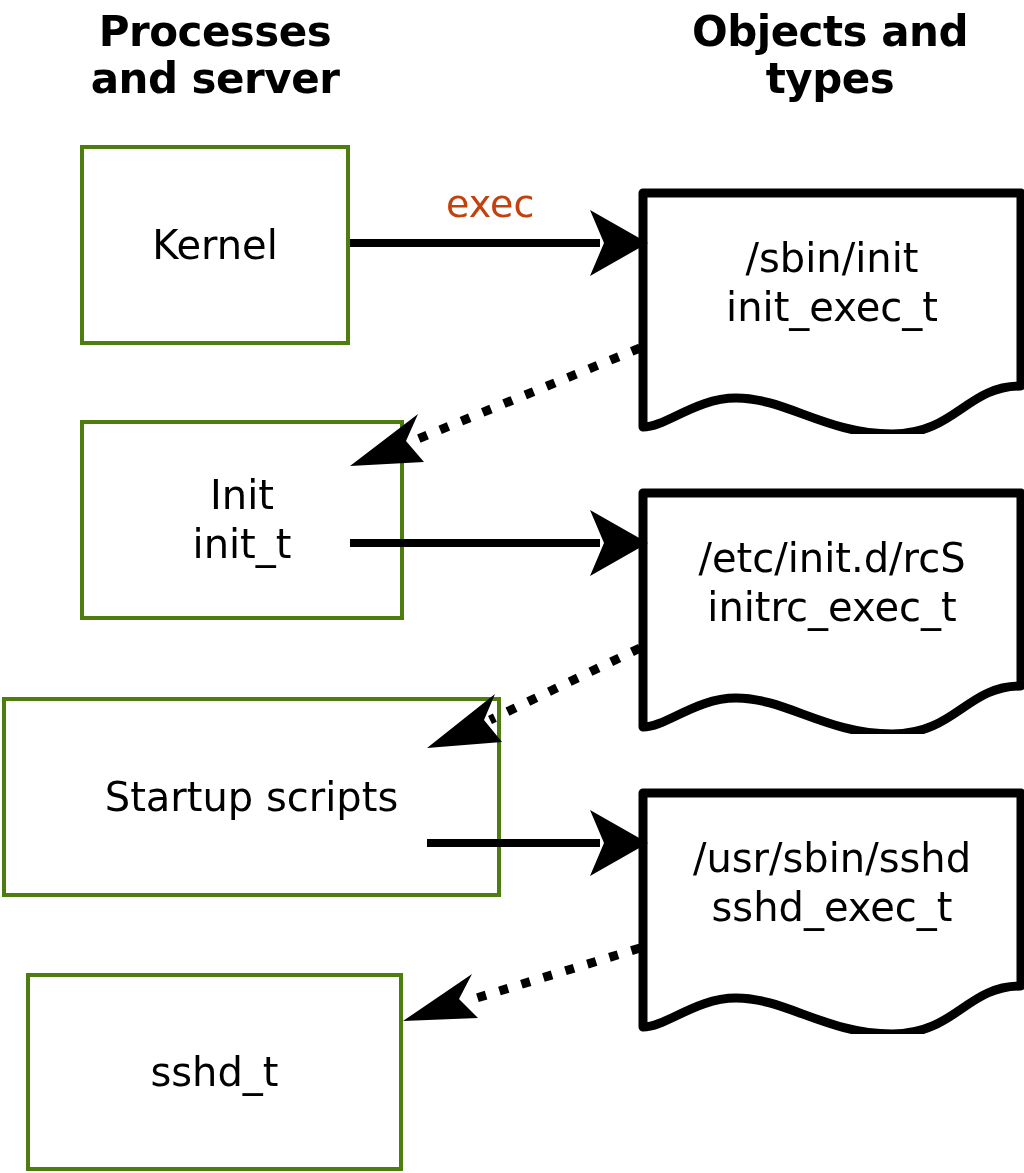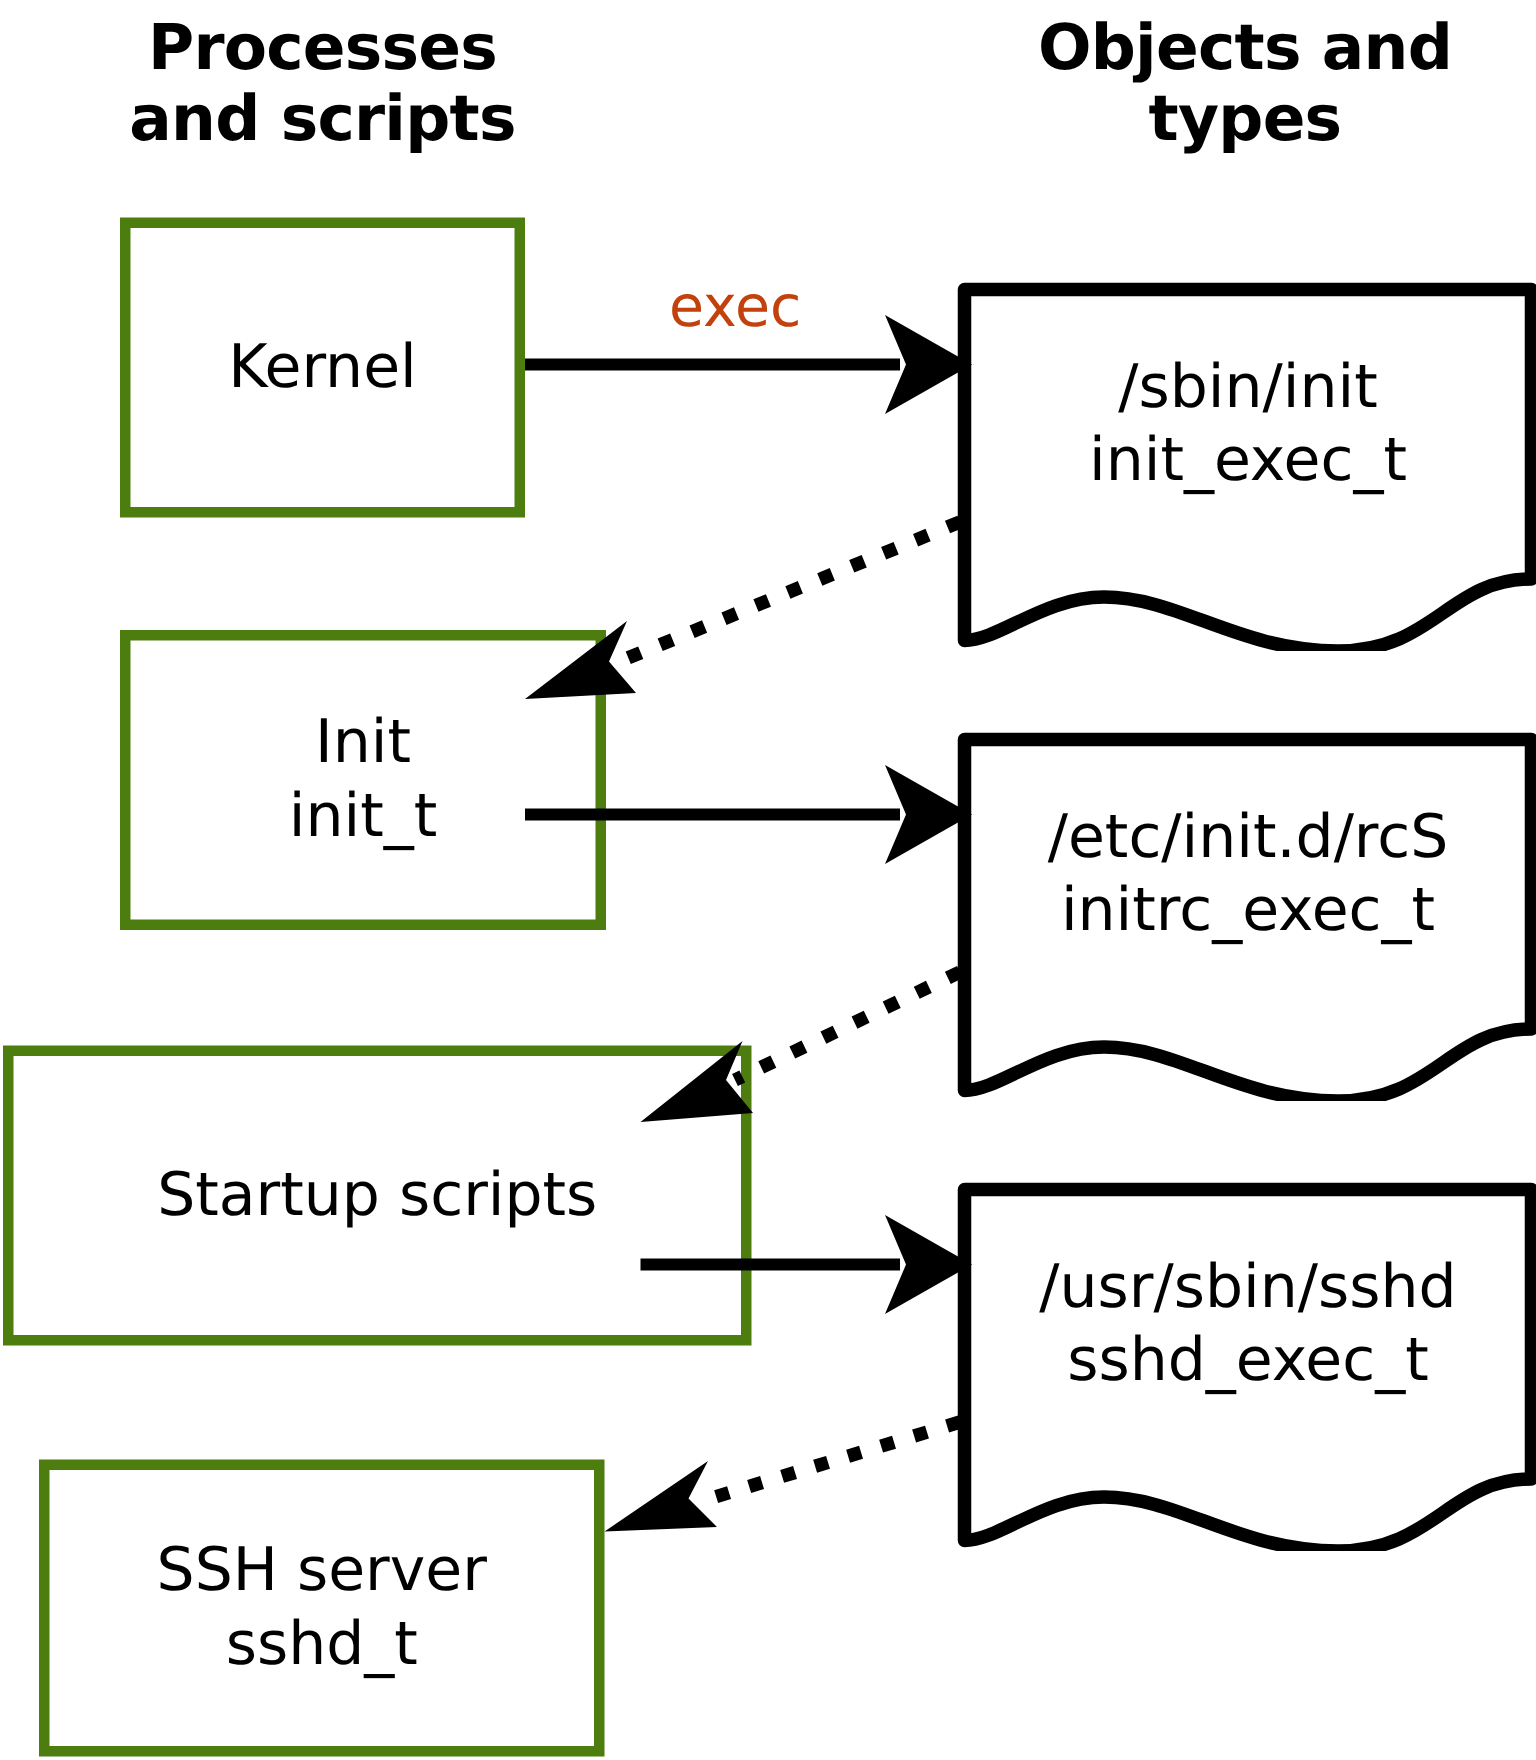--- a/index.html
+++ b/index.html
@@ -81,7 +81,7 @@
 <div id="canvas">
 
   <div class="col-header" id="header-left">Processes
-and scripts</div>
+and server</div>
   <div class="col-header" id="header-right">Objects and
 types</div>
 

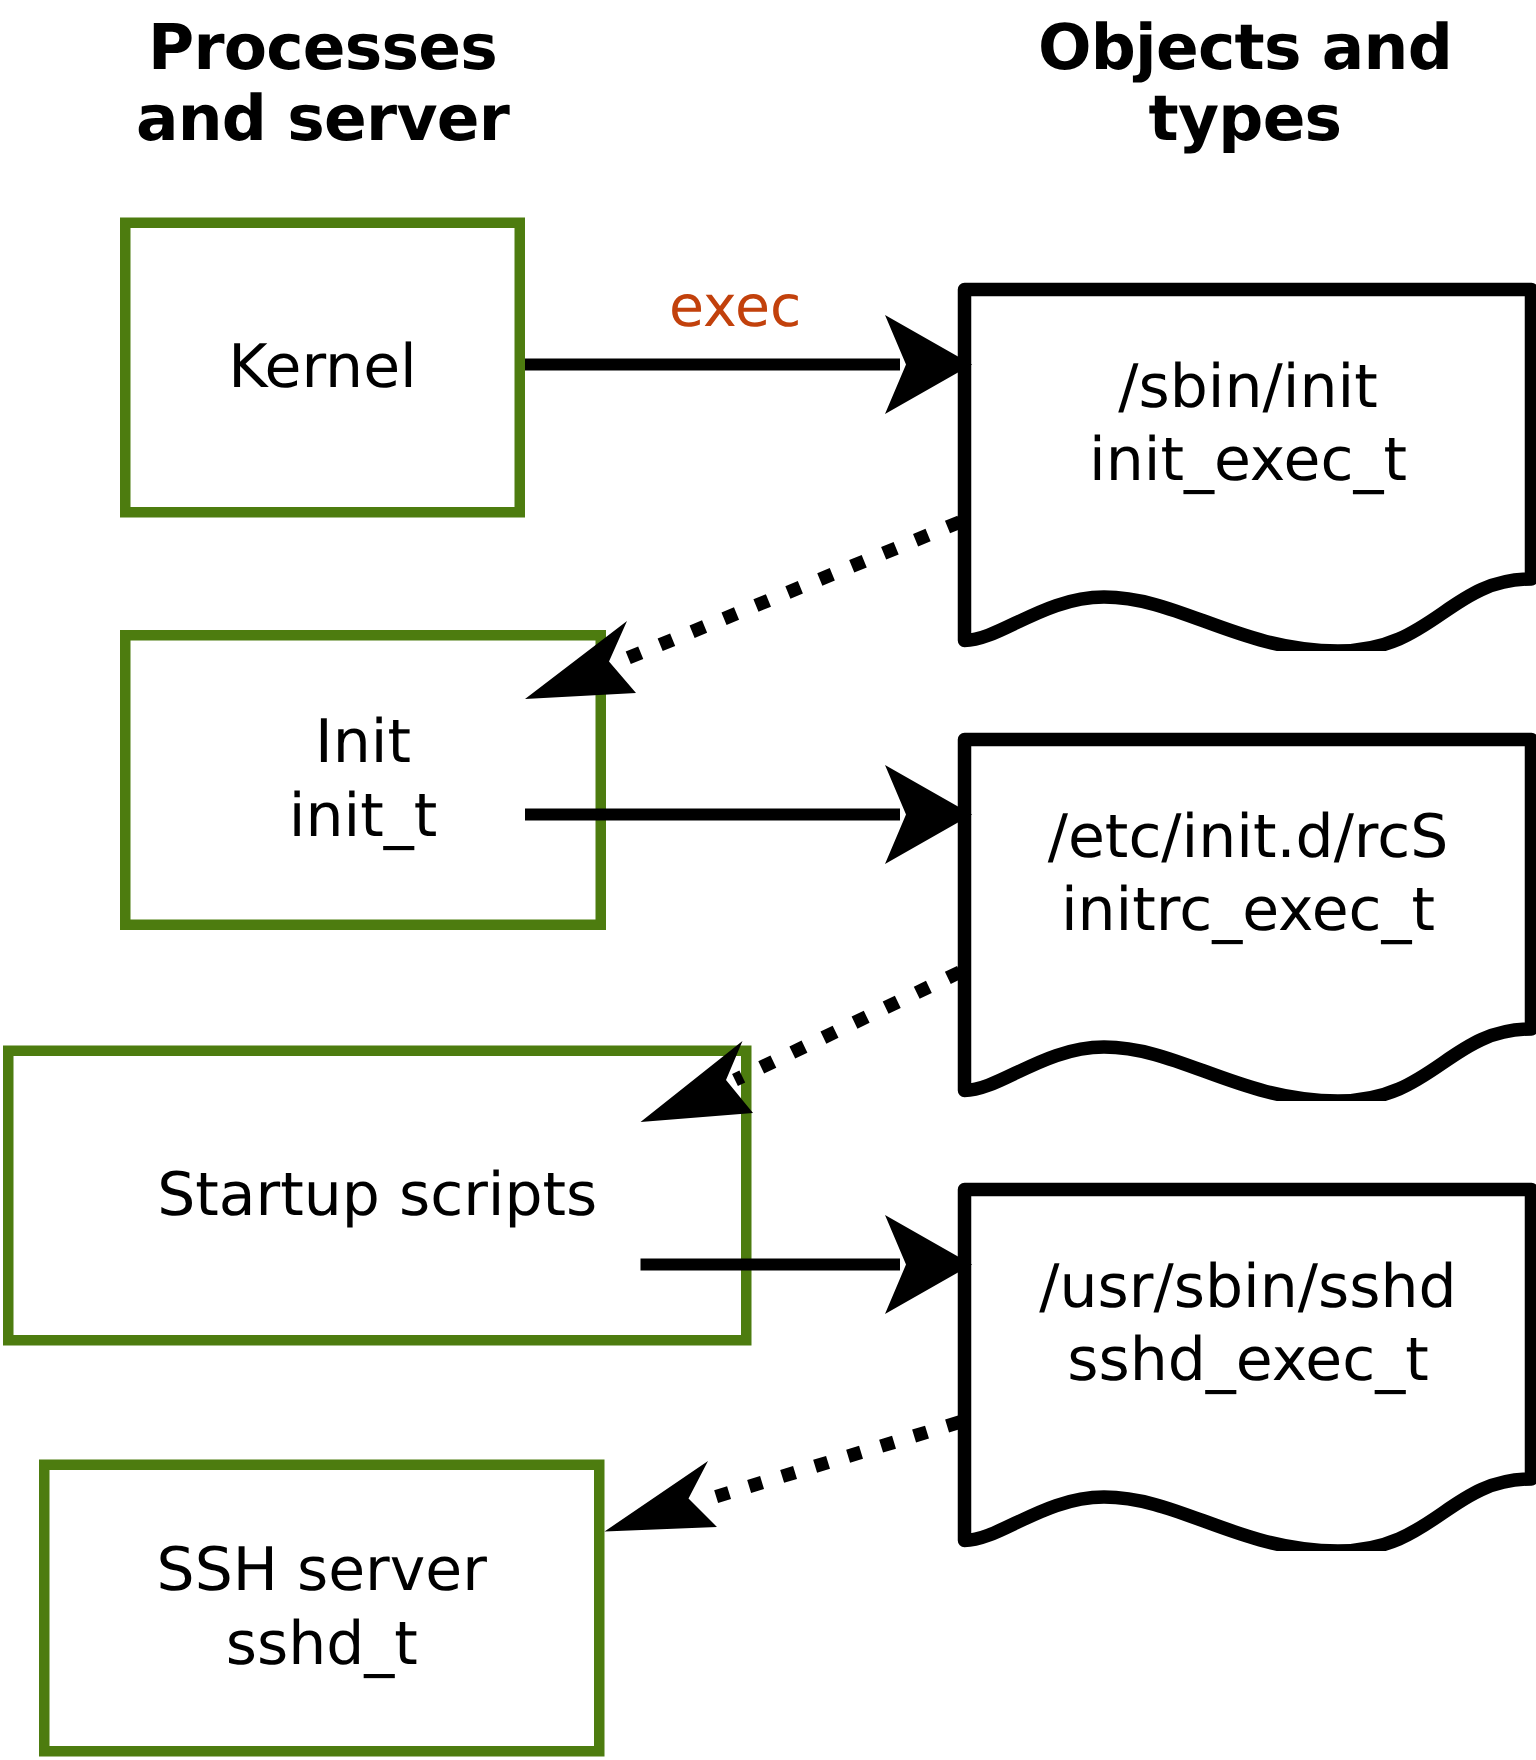--- a/index.html
+++ b/index.html
@@ -30,7 +30,7 @@
 
   .proc-box {
     position: absolute;
-    border: 7px solid #4d7c0f;
+    border: 4px solid #4d7c0f;
     background: #ffffff;
     box-sizing: border-box;
     display: flex;

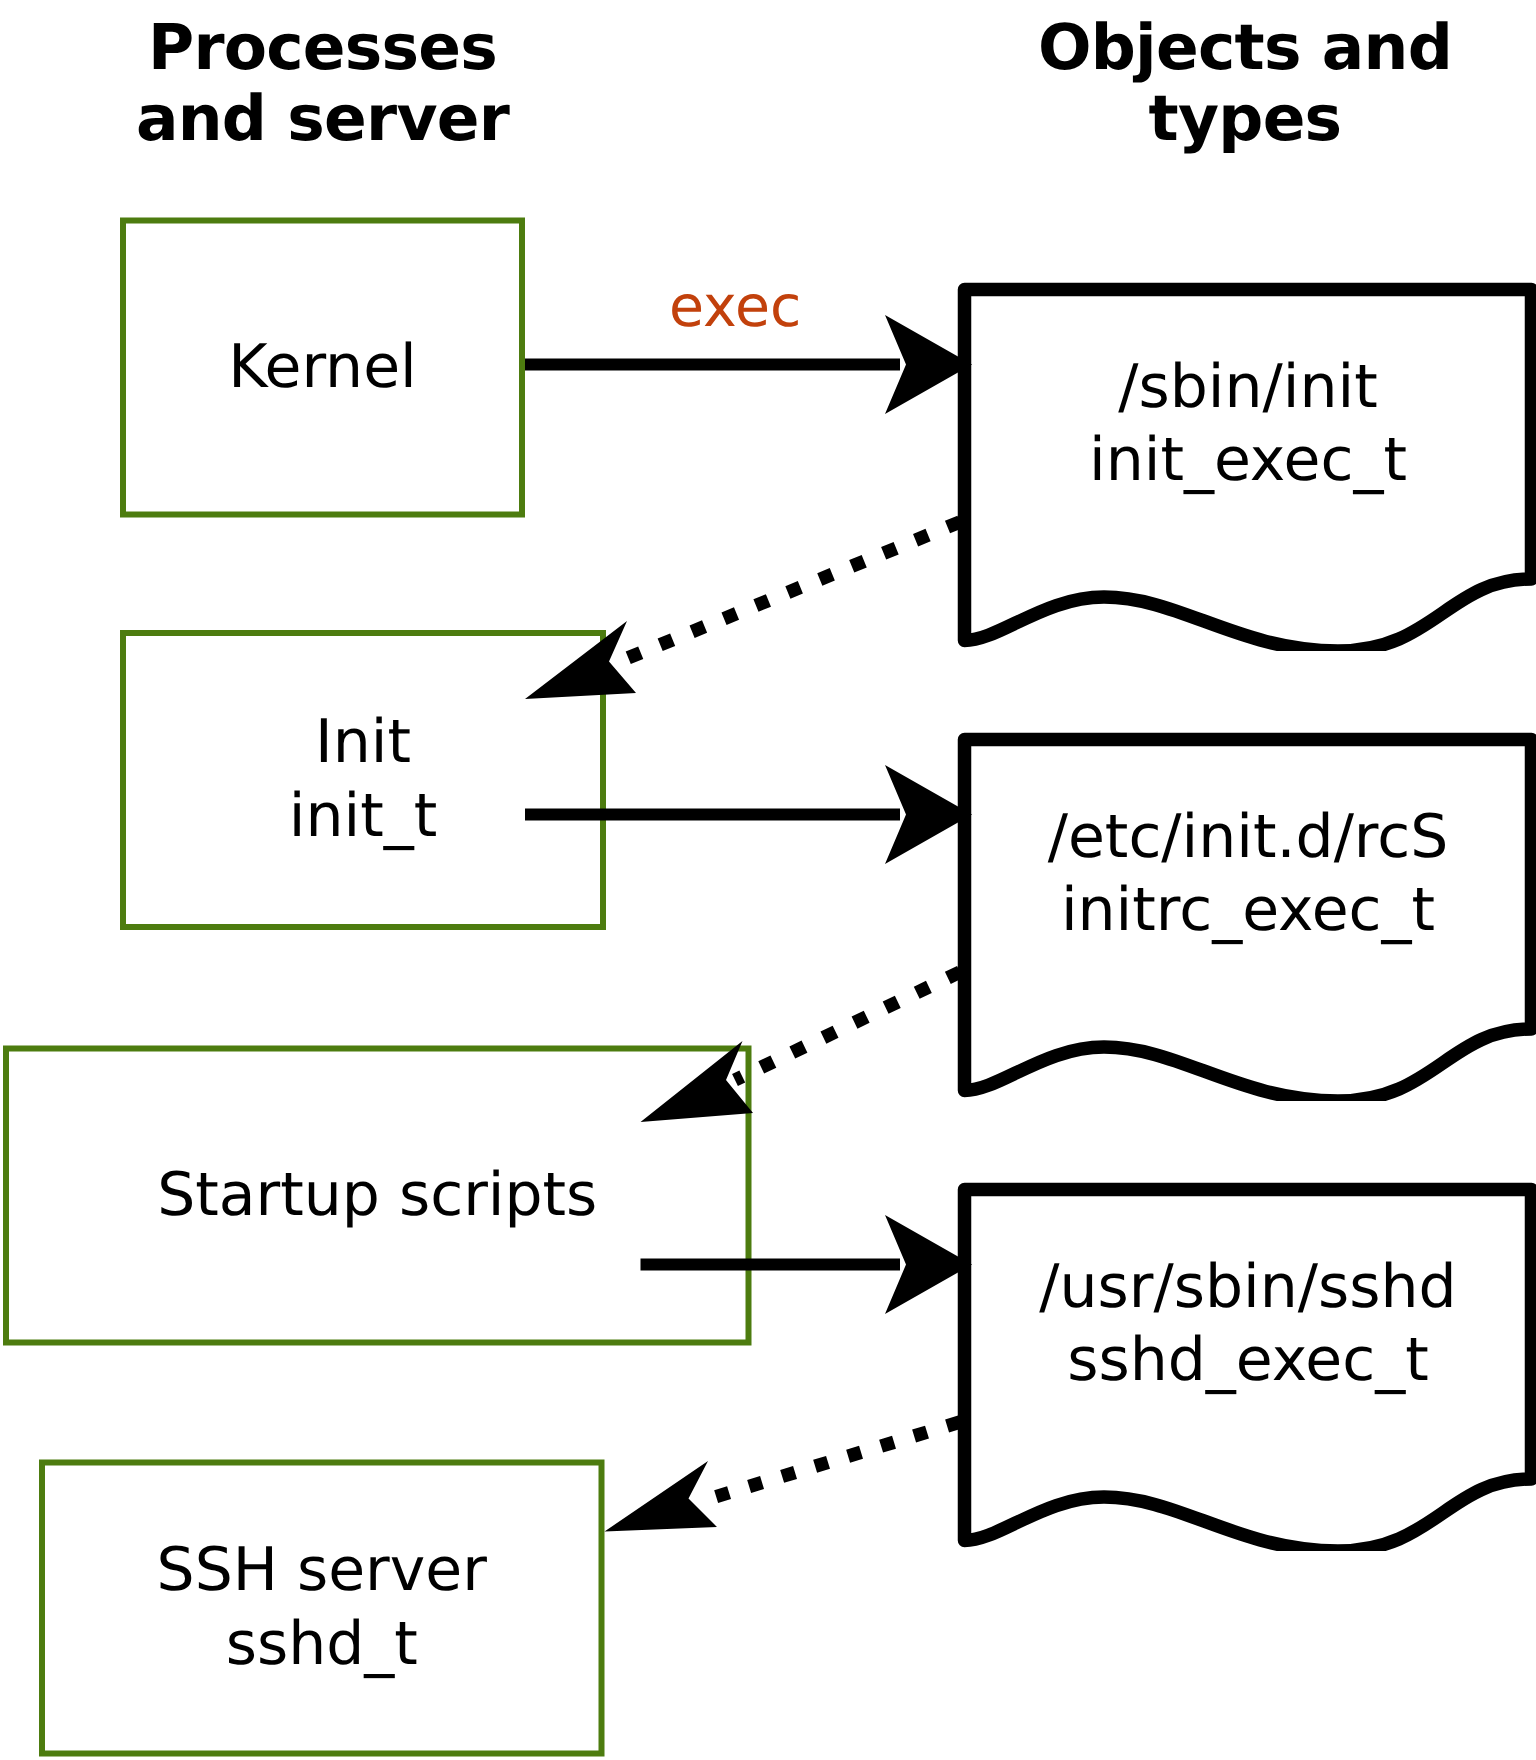--- a/index.html
+++ b/index.html
@@ -99,7 +99,6 @@
   </div>
 
   <div class="proc-box" style="left:26px; top:973px; width:377px; height:198px;">
-    <div class="line">SSH server</div>
     <div class="line">sshd_t</div>
   </div>
 

